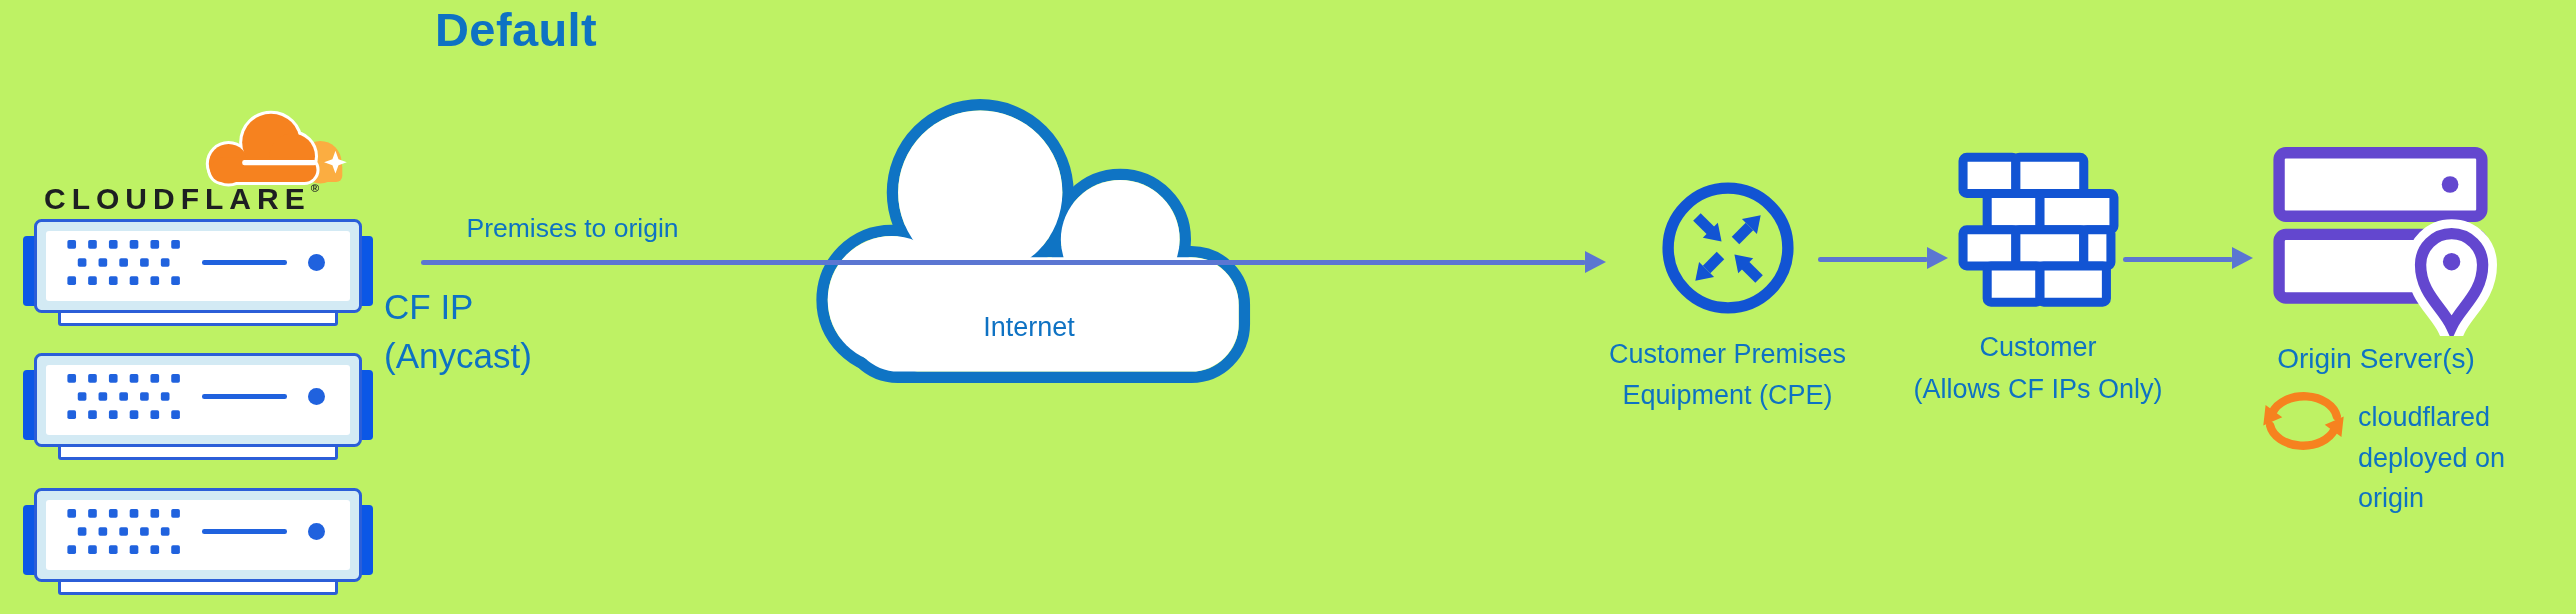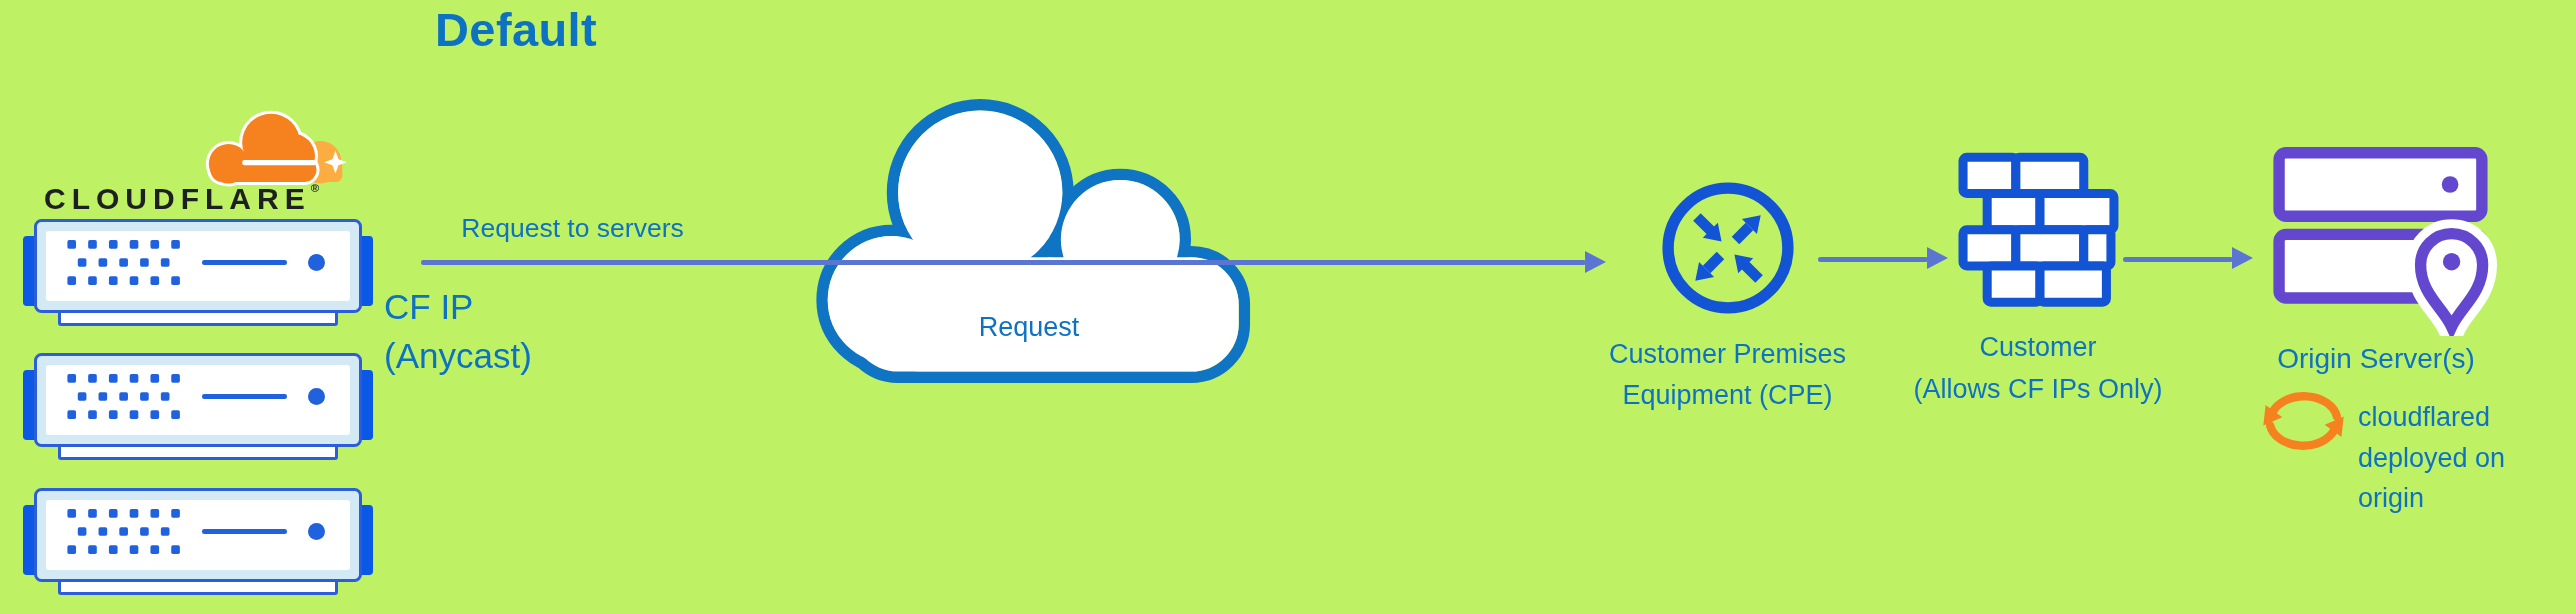--- a/index.html
+++ b/index.html
@@ -227,7 +227,7 @@
   <div class="conn-line line-main"></div>
   <div class="conn-head head-main"></div>
 
-  <div class="lbl center lbl-request">Request to servers</div>
+  <div class="lbl center lbl-request">Premises to origin</div>
   <div class="lbl lbl-cfip">
     <div>CF IP</div>
     <div>(Anycast)</div>

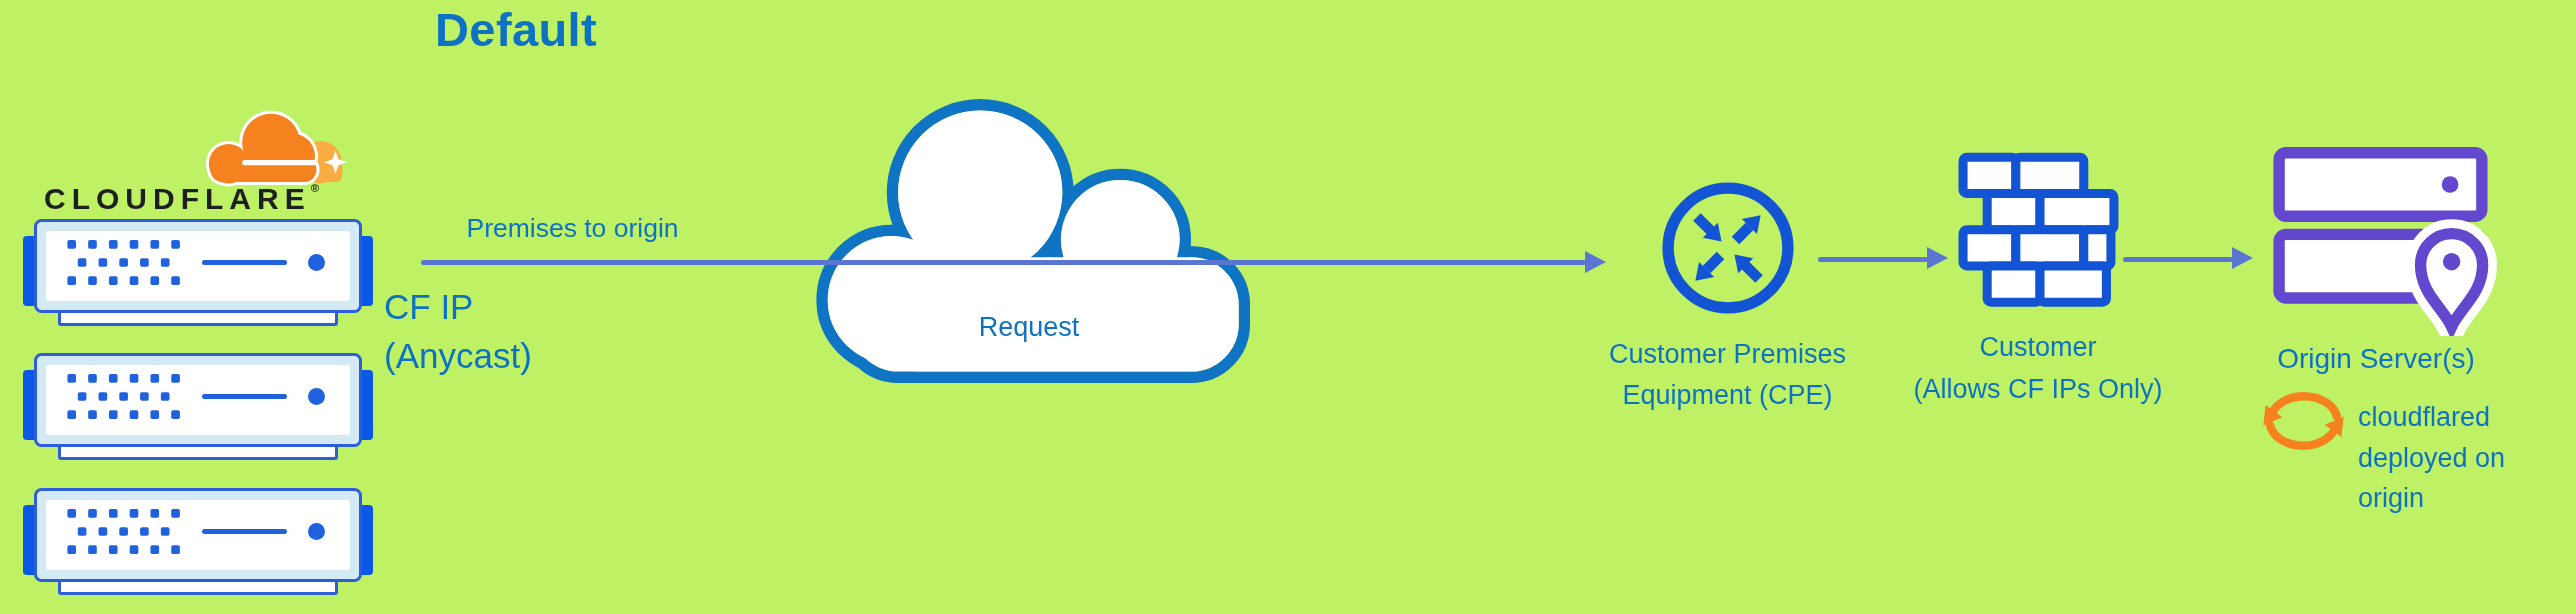--- a/index.html
+++ b/index.html
@@ -232,7 +232,7 @@
     <div>CF IP</div>
     <div>(Anycast)</div>
   </div>
-  <div class="lbl center lbl-internet">Request</div>
+  <div class="lbl center lbl-internet">Internet</div>
 
   <svg class="icon ic-cpe" viewBox="-95 -95 190 190">
     <circle class="stroke-ib" style="stroke-width:15" cx="0" cy="0" r="79"></circle>

